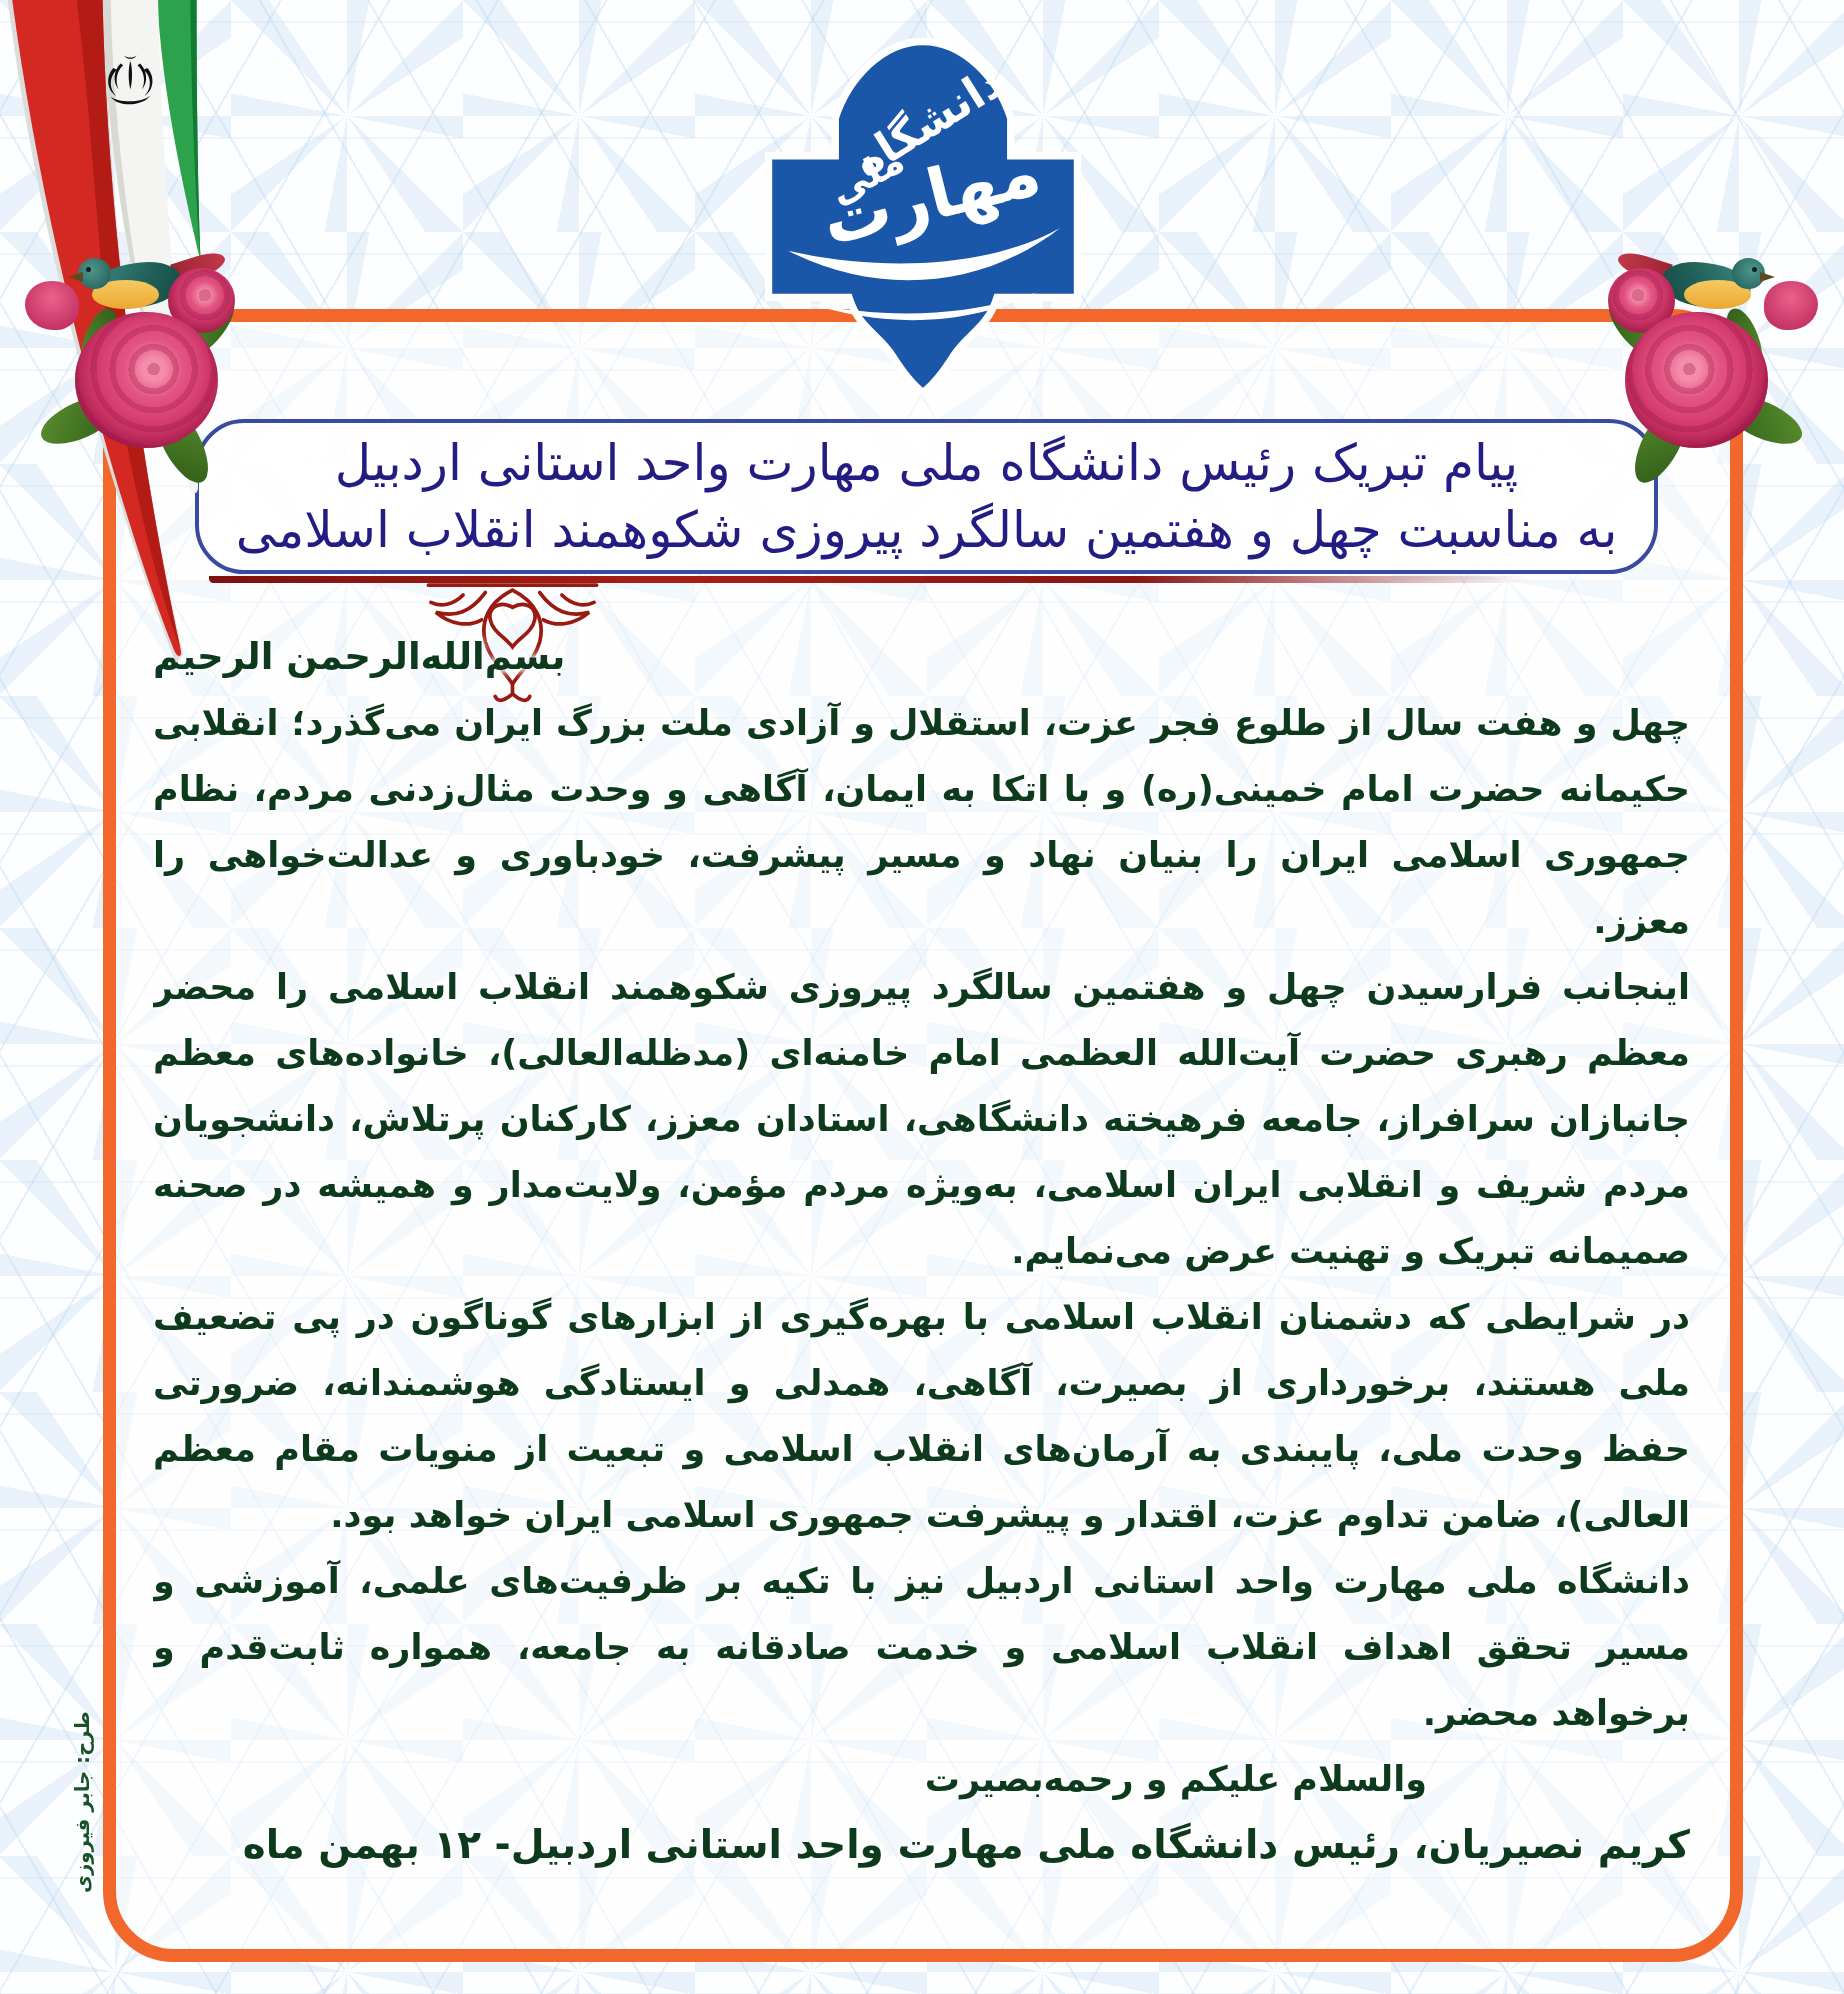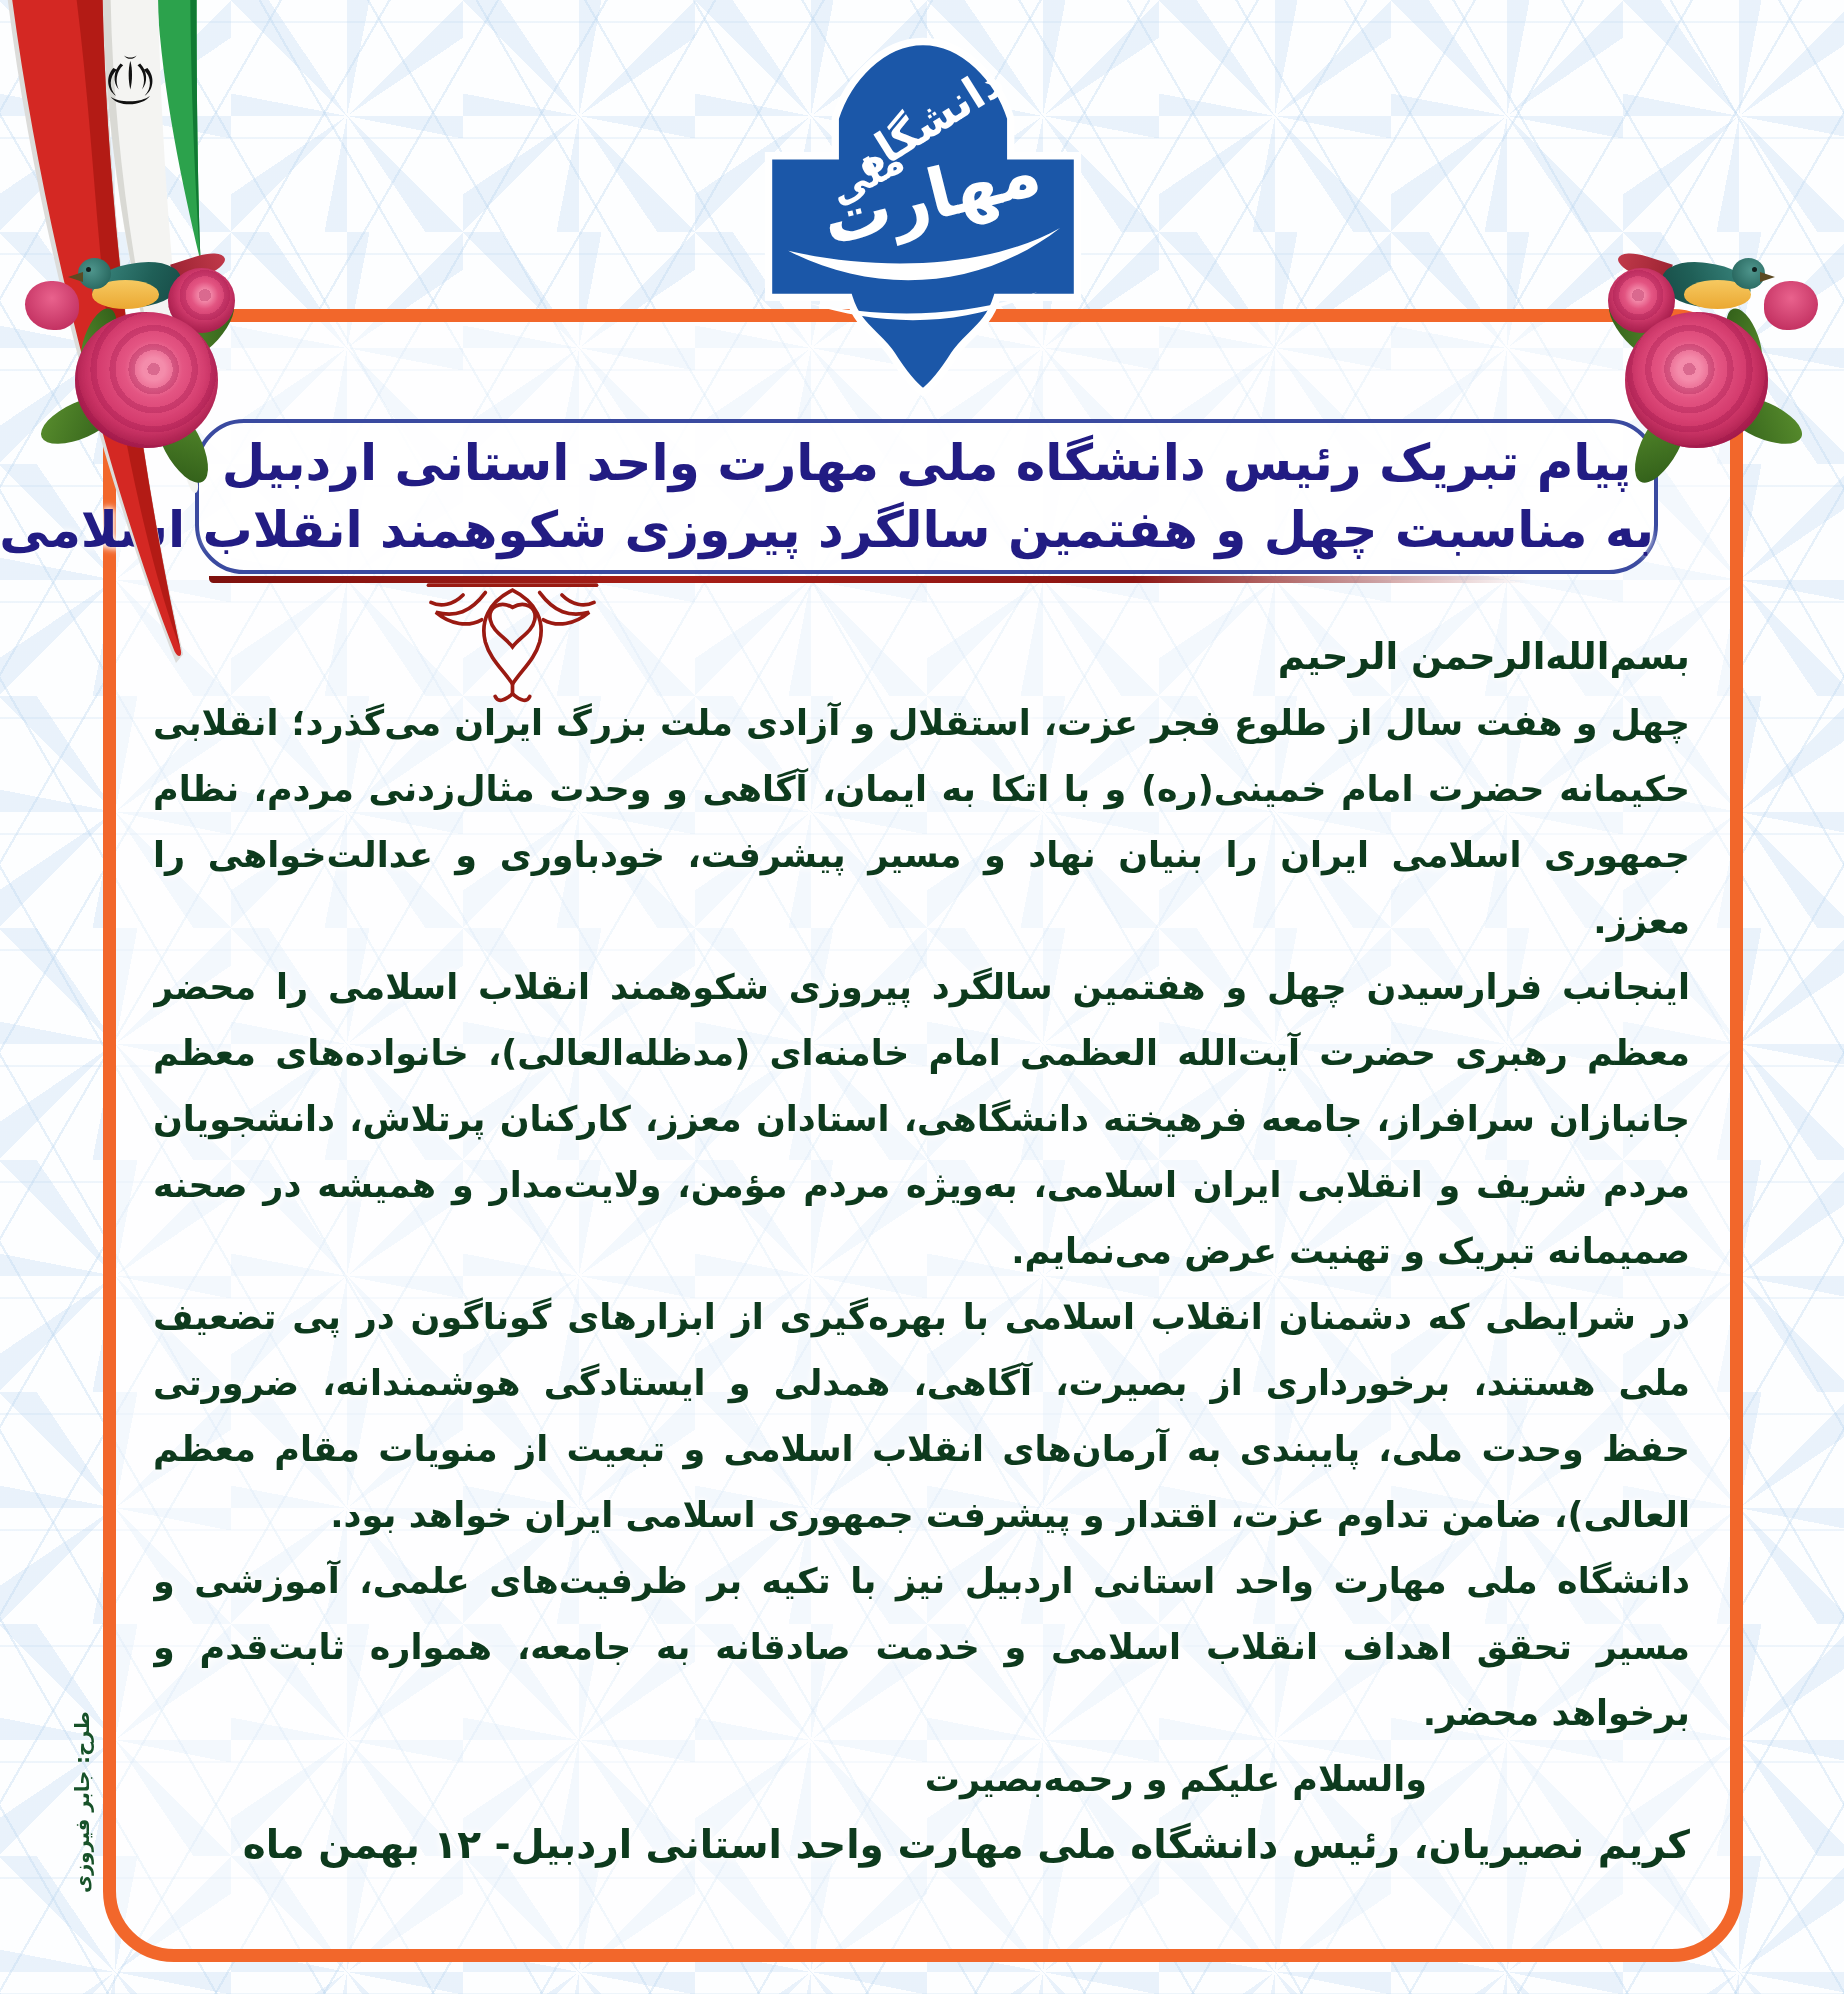--- a/index.html
+++ b/index.html
@@ -42,7 +42,7 @@
     text-align:center;
   }
   .titlebox .t-line{
-    color:#221c83;font-weight:bold;font-size:50px;line-height:67px;
+    color:#221c83;font-weight:normal;font-size:50px;line-height:67px;
     text-shadow:0 0 6.2px #fff,0 0 9.8px #fff;
     white-space:nowrap;
   }

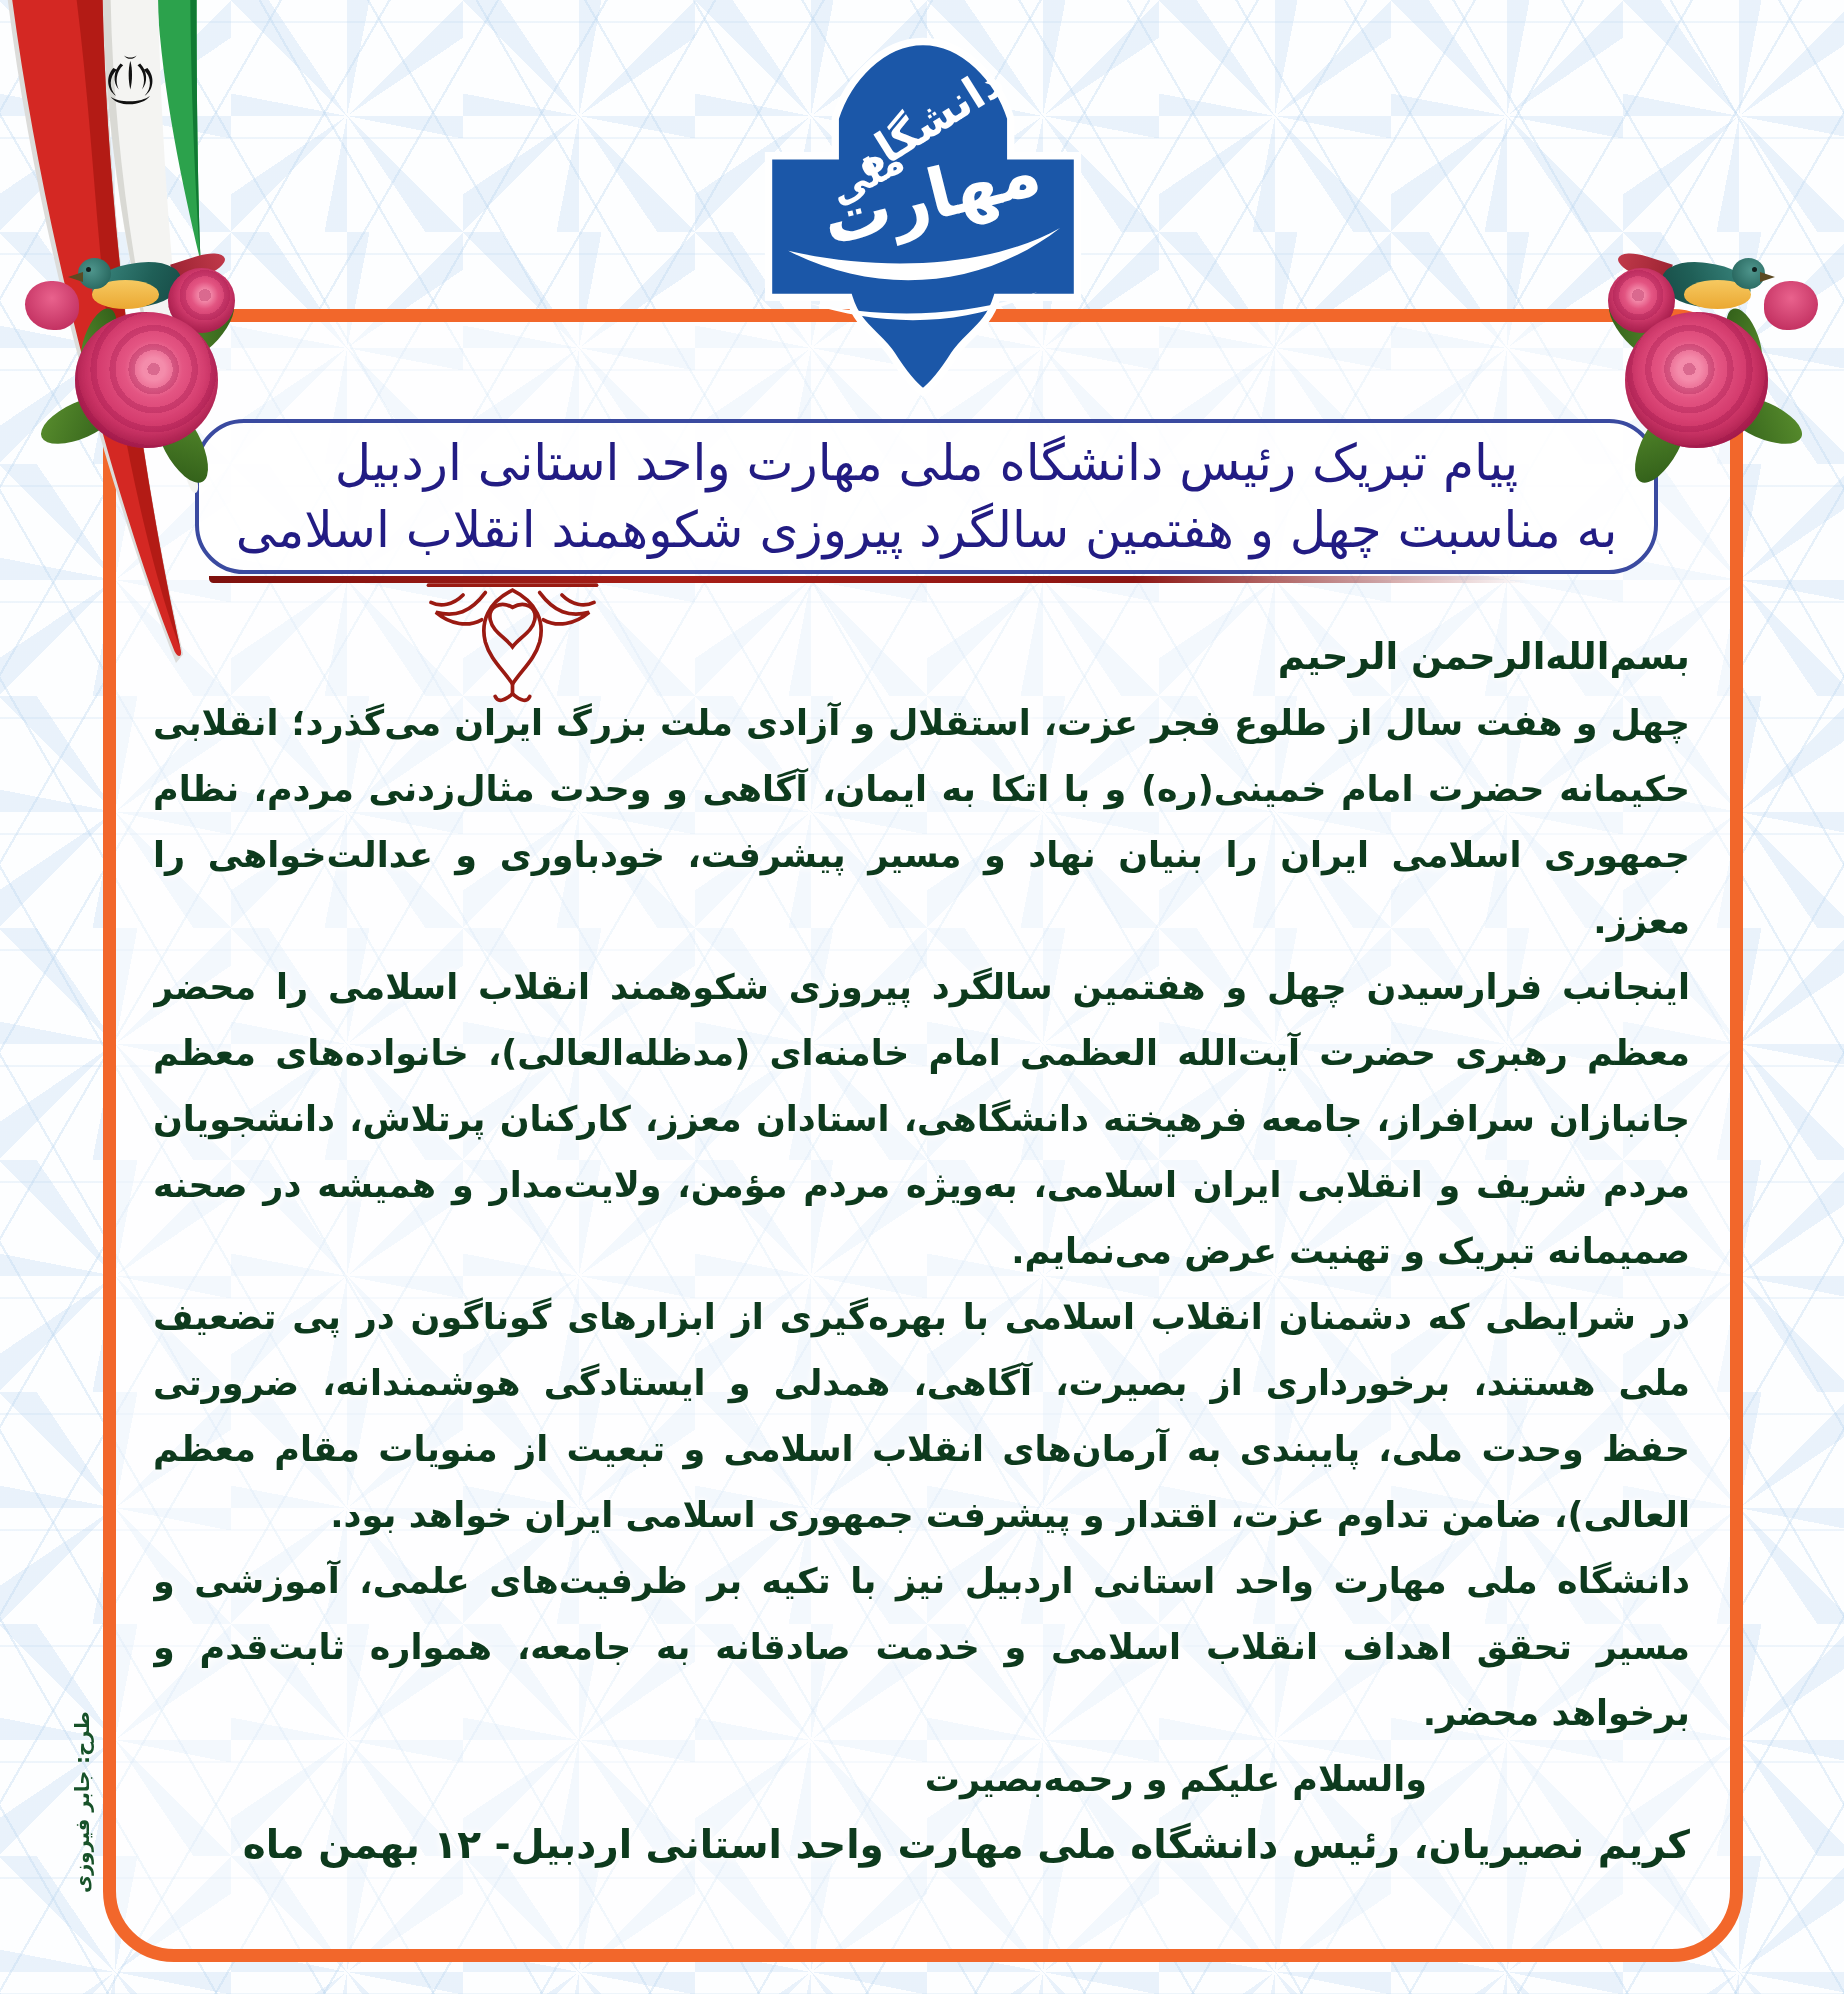--- a/index.html
+++ b/index.html
@@ -103,7 +103,7 @@
   }
   .line.j{text-align:justify;text-align-last:justify;}
   .line.r{text-align:right;}
-  .line.c{text-align:right;font-size:37px;}
+  .line.c{text-align:left;font-size:37px;}
   .line.indent{padding-right:263px;box-sizing:border-box;}
   .line.sig{font-size:39px;}
 

